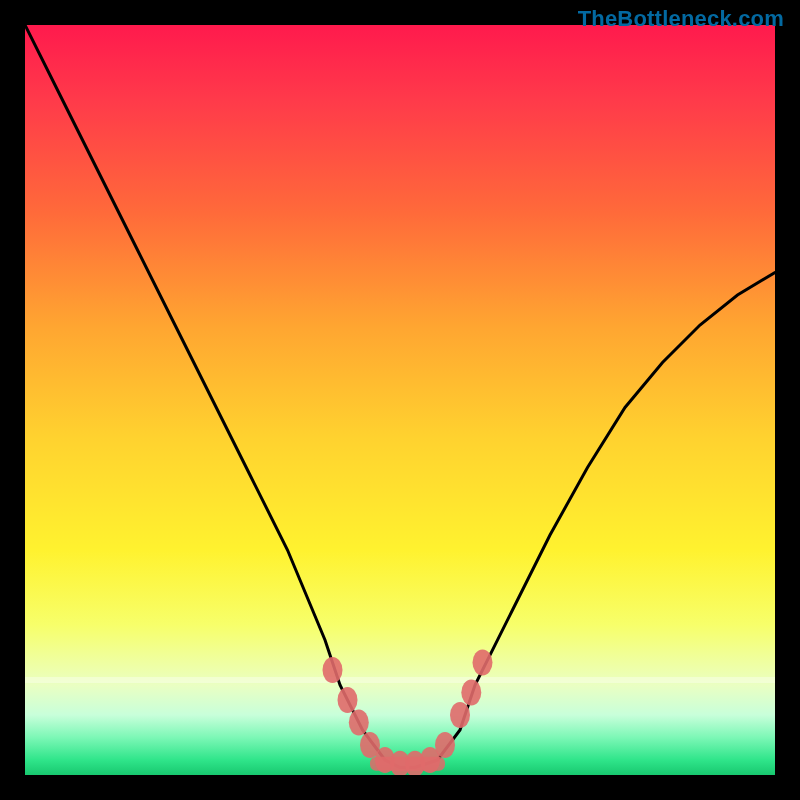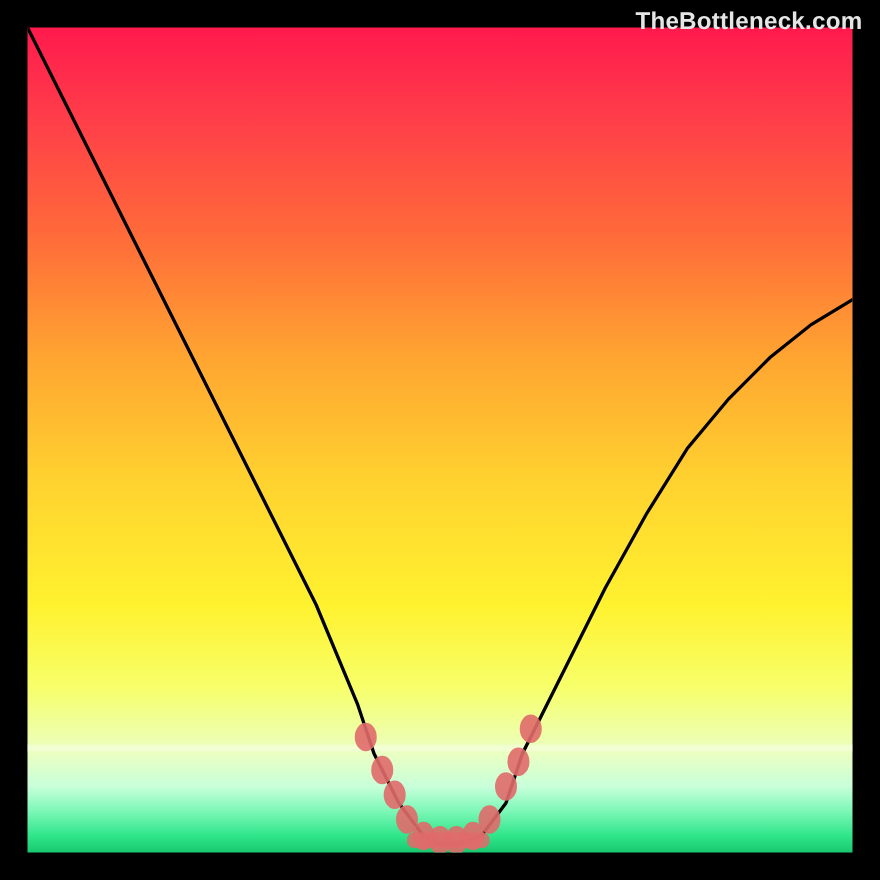--- a/index.html
+++ b/index.html
@@ -22,7 +22,7 @@
     right: 16px;
     font-size: 22px;
     font-weight: 600;
-    color: #e5e5e5;
+    color: #0369a1;
     letter-spacing: 0.2px;
     z-index: 5;
   }

